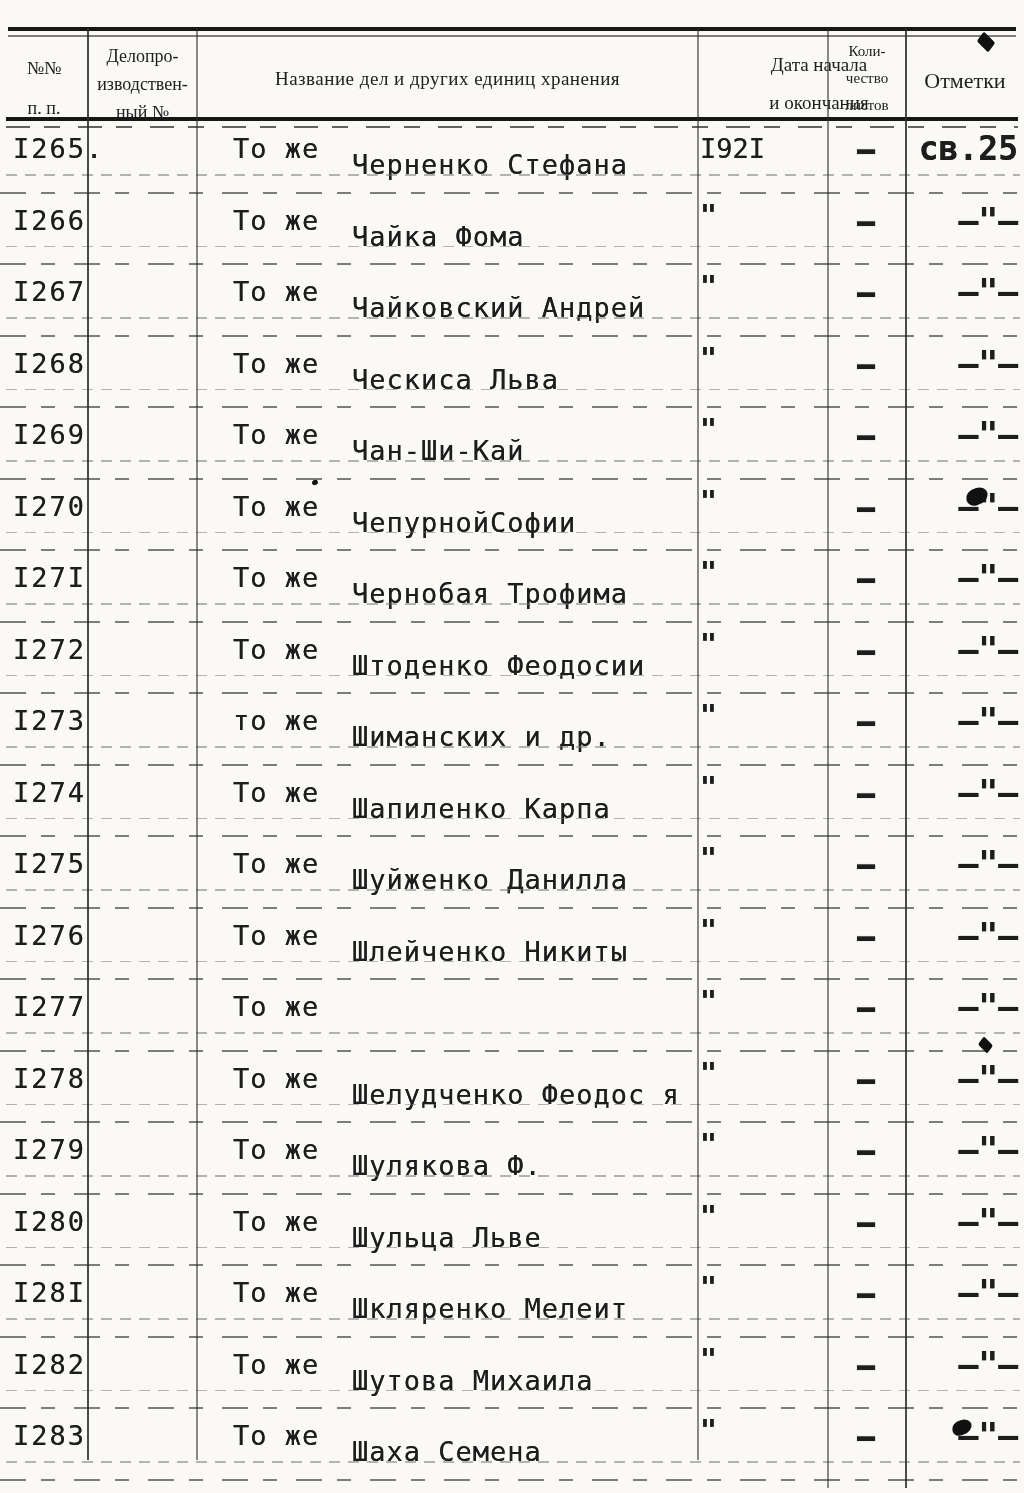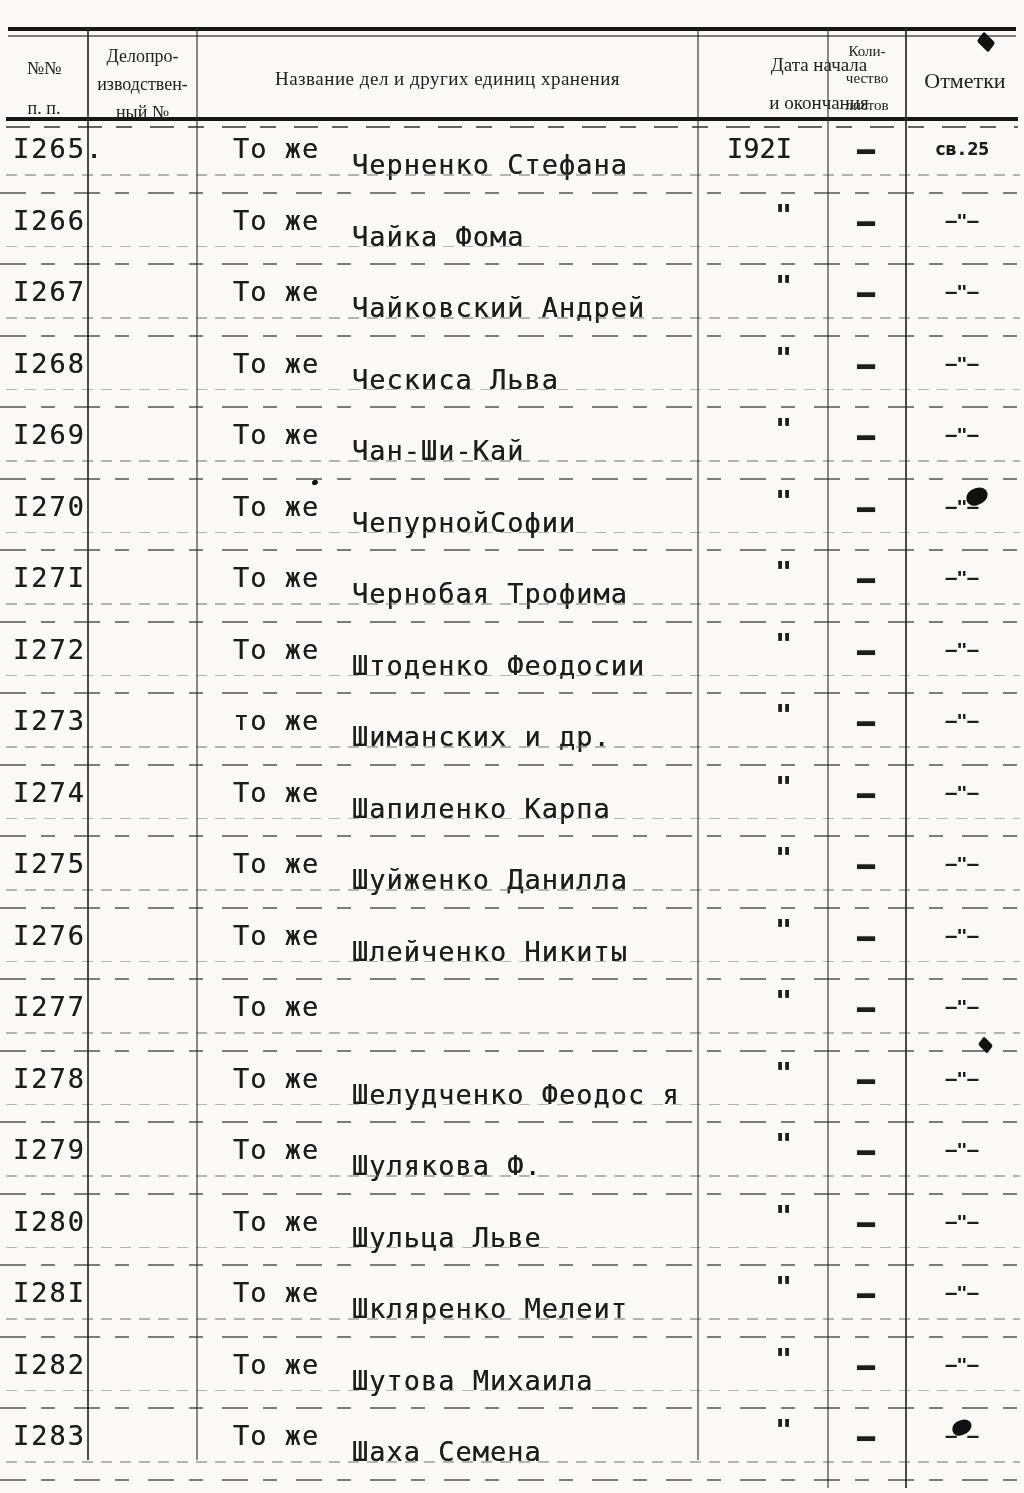--- a/index.html
+++ b/index.html
@@ -37,7 +37,7 @@
   .cell.num{left:13px;letter-spacing:2px;text-align:right;}
   .cell.ditto{left:190px;letter-spacing:1px;margin-left:43px;}
   .cell.name{left:352px;letter-spacing:1px;margin-top:16px;}
-  .cell.date{left:700px;width:92px;text-align:right;}
+  .cell.date{left:700px;width:92px;text-align:left;}
   .cell.date.q{font-weight:bold;font-size:28px;top:6px;}
   .cell.count{left:830px;width:72px;text-align:center;font-weight:900;font-size:30px;transform:scaleY(1.25);}
   .cell.mark{left:906px;width:112px;text-align:center;font-weight:bold;font-size:18px;}

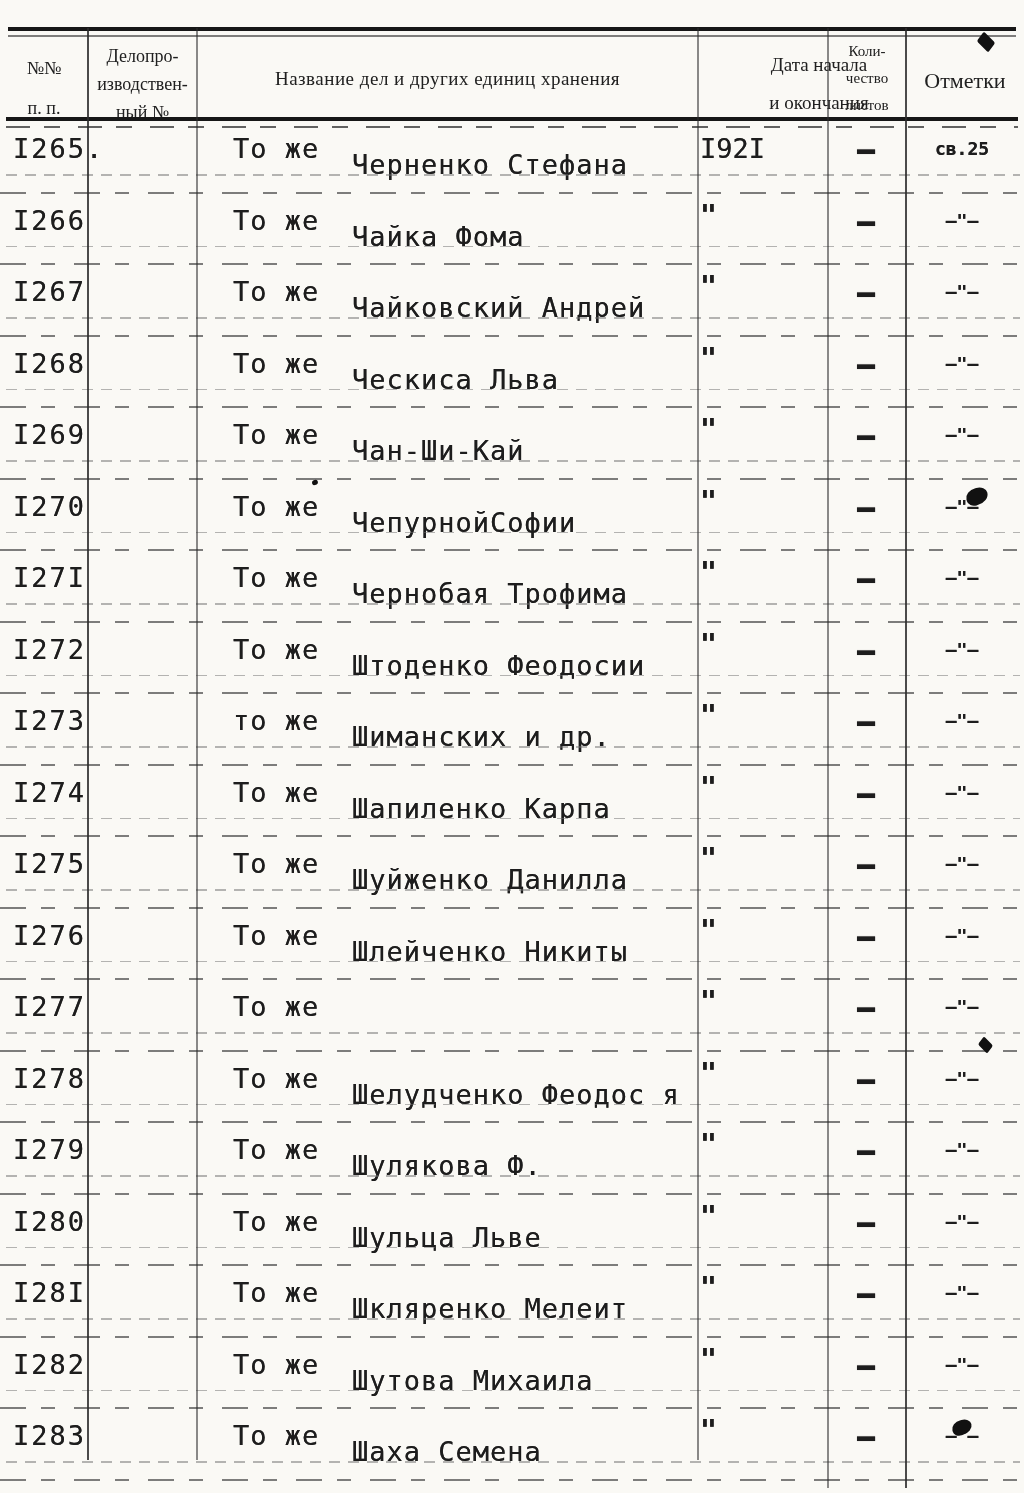--- a/index.html
+++ b/index.html
@@ -40,7 +40,7 @@
   .cell.date{left:700px;width:92px;text-align:left;}
   .cell.date.q{font-weight:bold;font-size:28px;top:6px;}
   .cell.count{left:830px;width:72px;text-align:center;font-weight:900;font-size:30px;transform:scaleY(1.25);}
-  .cell.mark{left:906px;width:112px;text-align:center;font-weight:bold;font-size:18px;}
+  .cell.mark{left:906px;width:112px;text-align:right;font-weight:bold;font-size:33px;}
   
   .blot{position:absolute;background:#111;}
   .blot.d{transform:rotate(45deg) skewX(8deg);border-radius:2px;}

